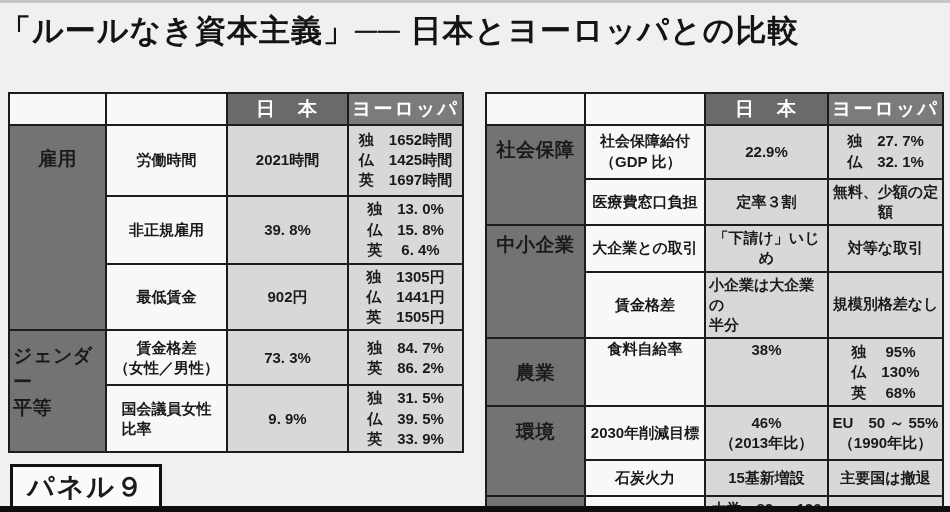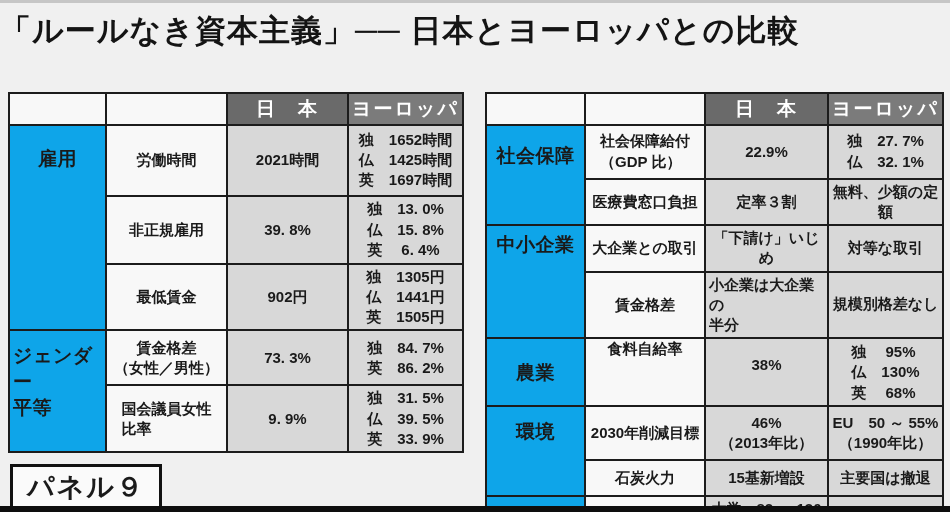--- a/index.html
+++ b/index.html
@@ -30,7 +30,7 @@
   th.hdr-jp { background:#6a6a6a; }
   th.hdr-eu { background:#7b7b7b;margin-left:8px; }
   th.corner { background:#f8f8f8; }
-  td.cat  { font-size:19px; background:#0ea5e9; vertical-align:top; letter-spacing:0.5px; }
+  td.cat  { font-size:19px; background:#737373; vertical-align:top; letter-spacing:0.5px; }
   td.cat.mid { vertical-align:middle; }
   td.item { font-size:15px; background:#f8f8f8; }
   td.val  { font-size:15px; background:#d8d8d8; }

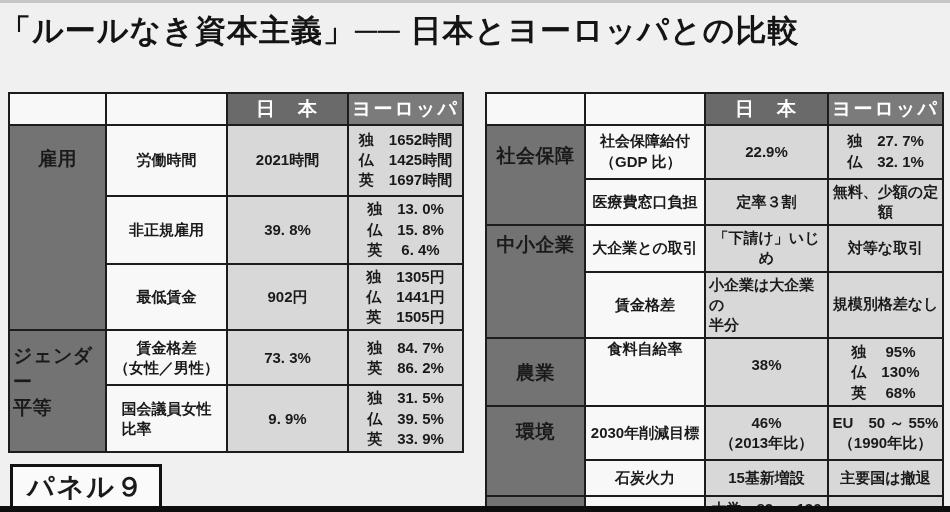--- a/index.html
+++ b/index.html
@@ -123,7 +123,7 @@
   </thead>
   <tbody>
     <tr style="height:54px">
-      <td class="cat" rowspan="2" style="padding-top:17px"><span class="blk">社会保障</span></td>
+      <td class="cat" rowspan="2" style="padding-top:11px"><span class="blk">社会保障</span></td>
       <td class="item"><span class="blk">社会保障給付
 （GDP 比）</span></td>
       <td class="val">22.9%</td>

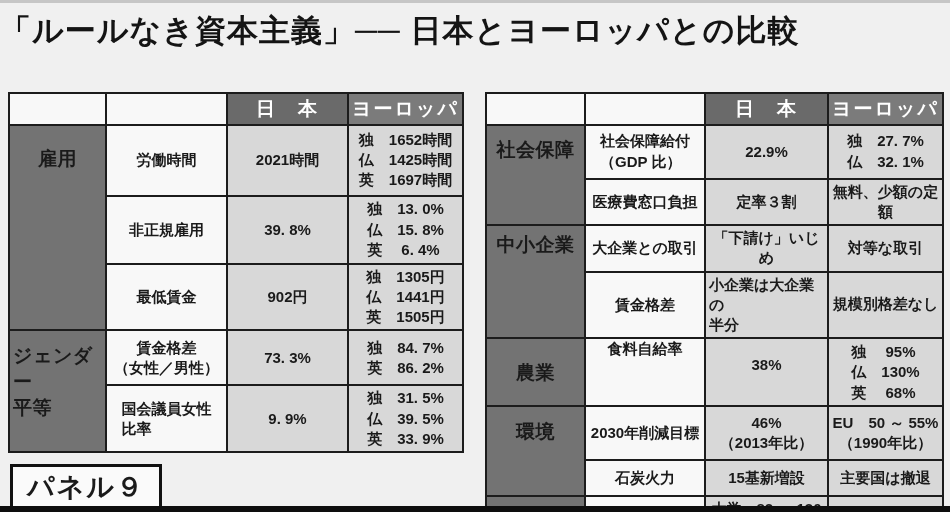--- a/index.html
+++ b/index.html
@@ -150,7 +150,7 @@
     <tr style="height:68px">
       <td class="cat mid"><span class="blk">農業</span></td>
       <td class="item" style="vertical-align:top;padding-top:0">食料自給率</td>
-      <td class="val" style="vertical-align:top;padding-top:16px">38%</td>
+      <td class="val" style="vertical-align:top;padding-top:1px">38%</td>
       <td class="val"><span class="blk">独　 95%
 仏　130%
 英　 68%</span></td>

